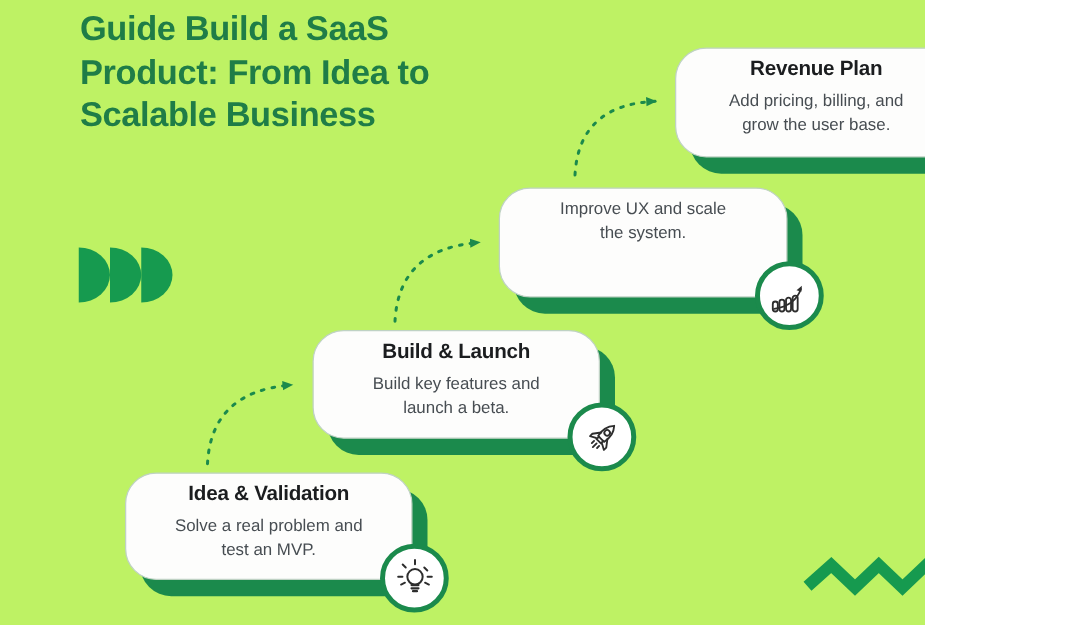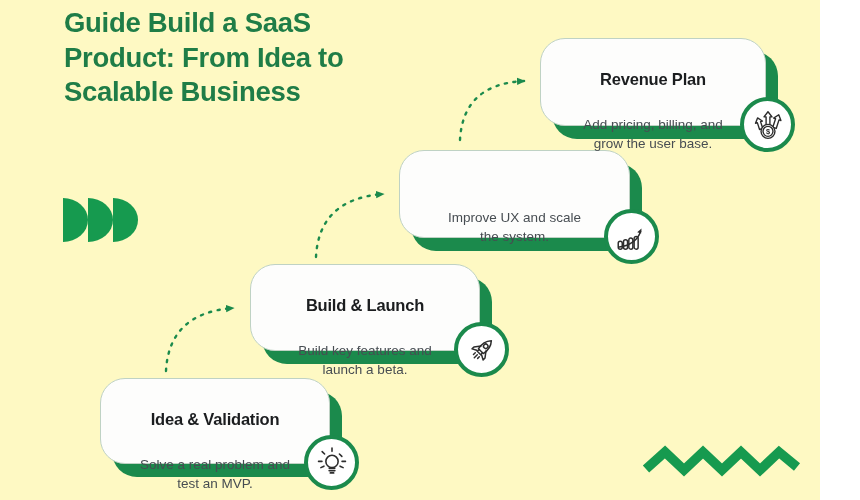--- a/index.html
+++ b/index.html
@@ -15,8 +15,8 @@
   html,body{background:#fff;}
   .canvas{
     position:relative;
-    width:820px;height:500px;
-    background:#fef9c3;
+    width:740px;height:500px;
+    background:#bef264;
     overflow:hidden;
     font-family:"Liberation Sans",sans-serif;
   }

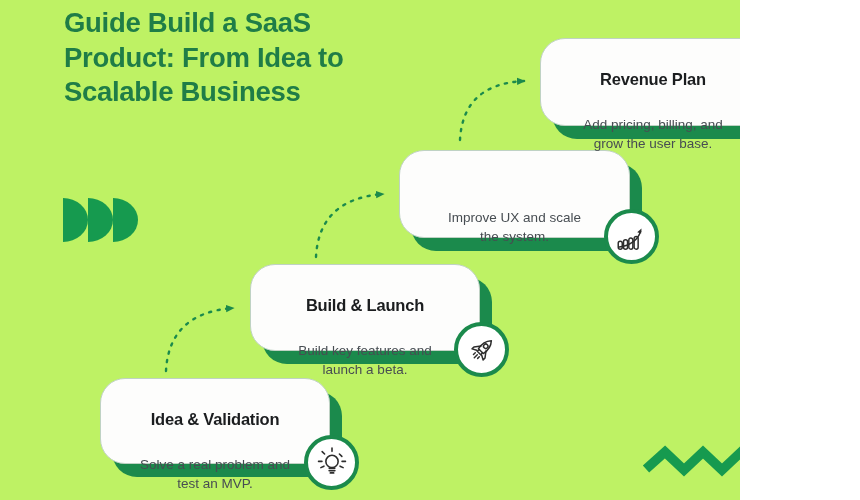--- a/index.html
+++ b/index.html
@@ -45,7 +45,7 @@
     border-radius:25px;
     box-shadow:12px 13px 0 0 var(--green);
     text-align:center;
-    padding-top:31px;
+    padding-top:7px;
   }
   .card1{left:100px;top:378px;width:230px;height:86px;}
   .card2{left:250px;top:264px;width:230px;height:87px;}

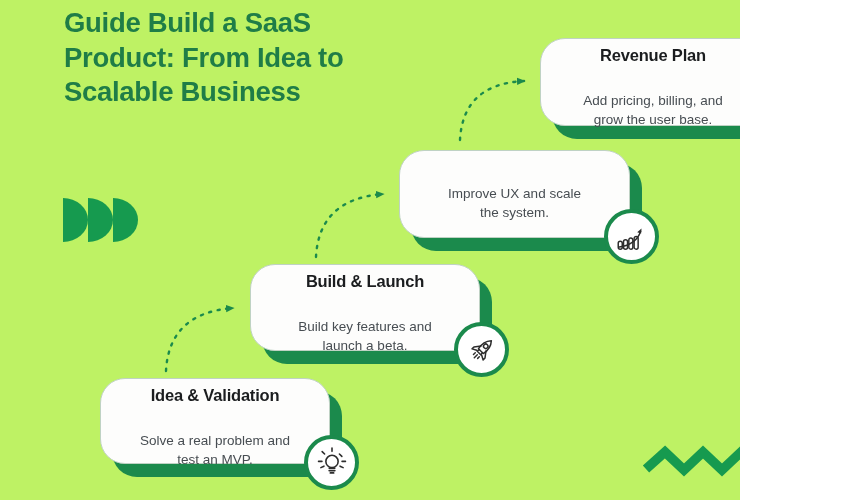--- a/index.html
+++ b/index.html
@@ -58,7 +58,6 @@
   .card-desc{
     font-size:13.5px;line-height:1.38;color:var(--gray);
     white-space:pre-line;
-    margin-top:27px;
   }
   .badge{
     position:absolute;right:-30px;bottom:-27px;

